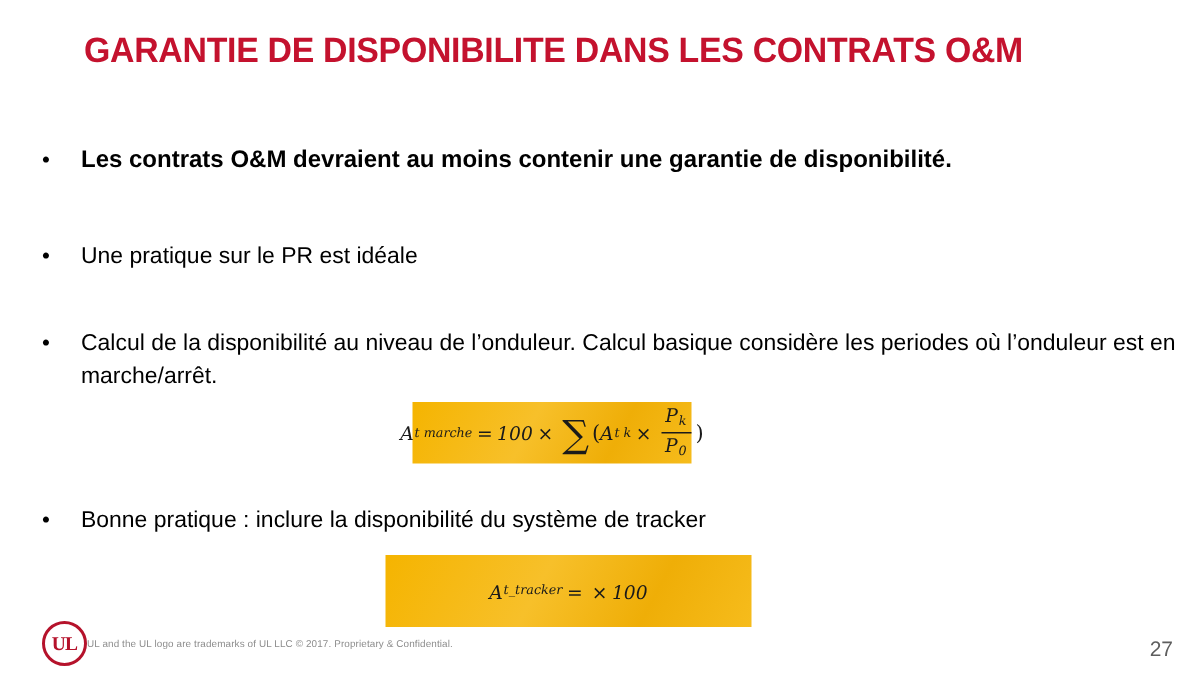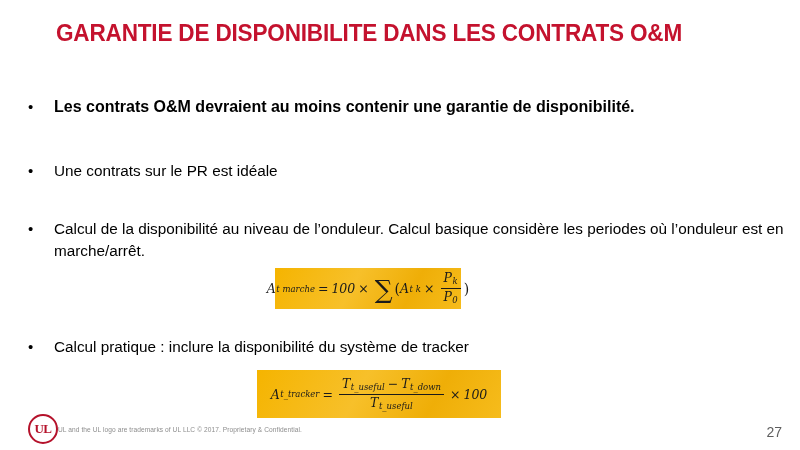--- a/index.html
+++ b/index.html
@@ -206,7 +206,7 @@
 
     <div class="bullet-row row-2">
       <span class="bullet-dot">•</span>
-      <span class="bullet-text">Une contrats sur le PR est idéale</span>
+      <span class="bullet-text">Une pratique sur le PR est idéale</span>
     </div>
 
     <div class="bullet-row row-3">

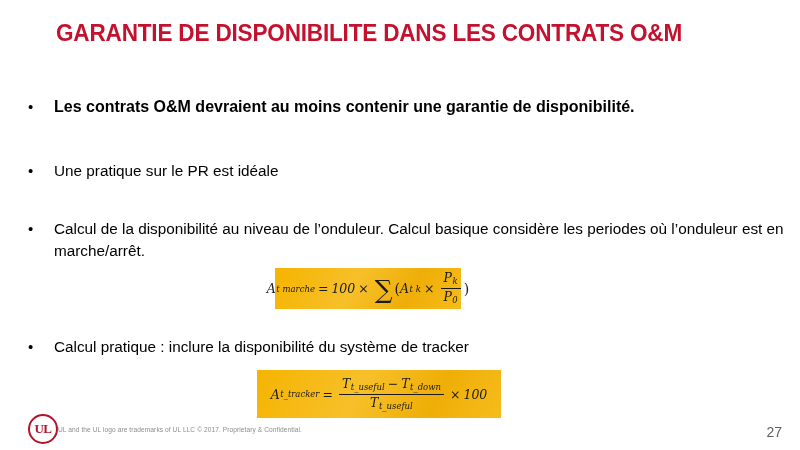--- a/index.html
+++ b/index.html
@@ -216,7 +216,7 @@
 
     <div class="bullet-row row-4">
       <span class="bullet-dot">•</span>
-      <span class="bullet-text">Calcul pratique : inclure la disponibilité du système de tracker</span>
+      <span class="bullet-text">Bonne pratique : inclure la disponibilité du système de tracker</span>
     </div>
   </div>
 

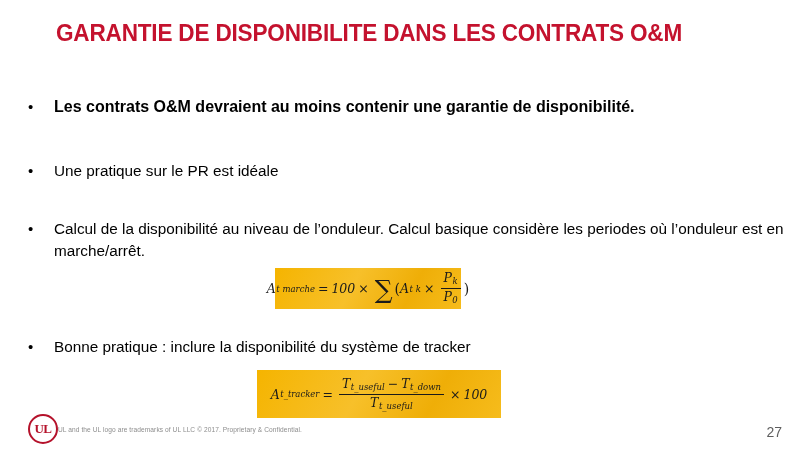--- a/index.html
+++ b/index.html
@@ -245,10 +245,6 @@
         <span>A</span>
         <sub class="sb">t_tracker</sub>
         <span class="sym">=</span>
-        <span class="frac">
-            <span class="num"><span>T</span><sub class="sb">t_useful</sub><span class="sym">−</span><span>T</span><sub class="sb">t_down</sub></span>
-            <span class="den"><span>T</span><sub class="sb">t_useful</sub></span>
-          </span>
         <span class="sym">×</span>
         <span>100</span>
       </span>

